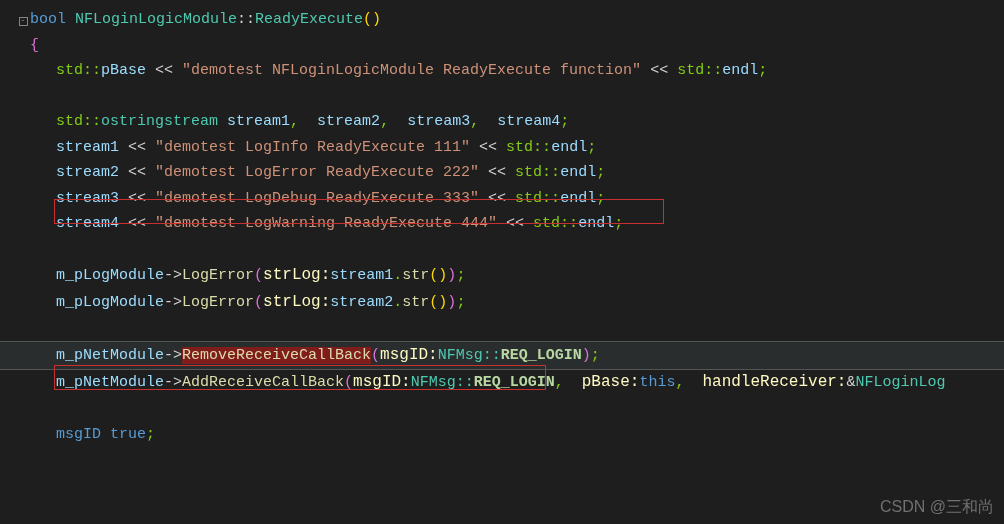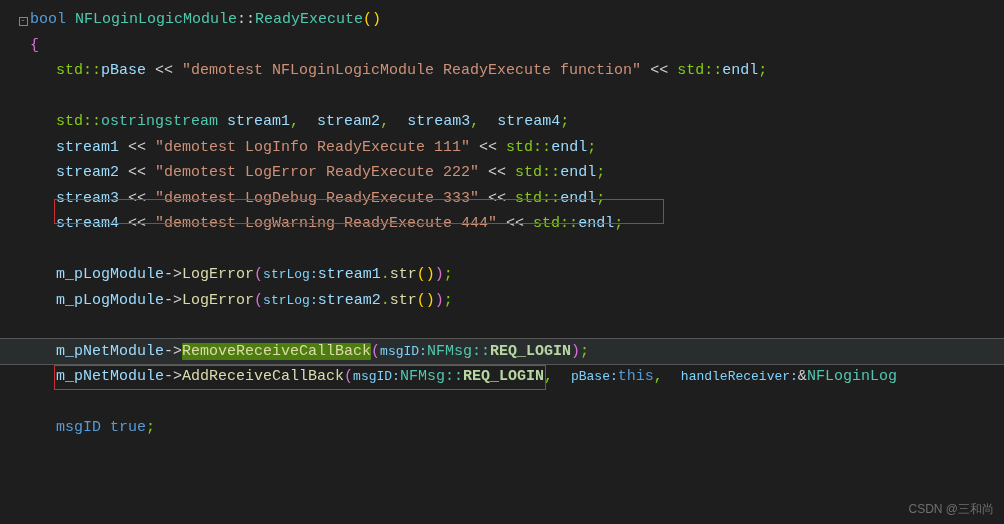--- a/index.html
+++ b/index.html
@@ -52,7 +52,7 @@
     .punct { color: #84cc16; }
     .op { color: #d4d4d4; }
     .var { color: #9cdcfe; }
-    .hint { color: #7dd3fc; font-size: 13px; }
+    .hint { color: #fef9c3; font-size: 16px; }
     .field { color: #dcdcaa; }
     .red-box {
       position: absolute;

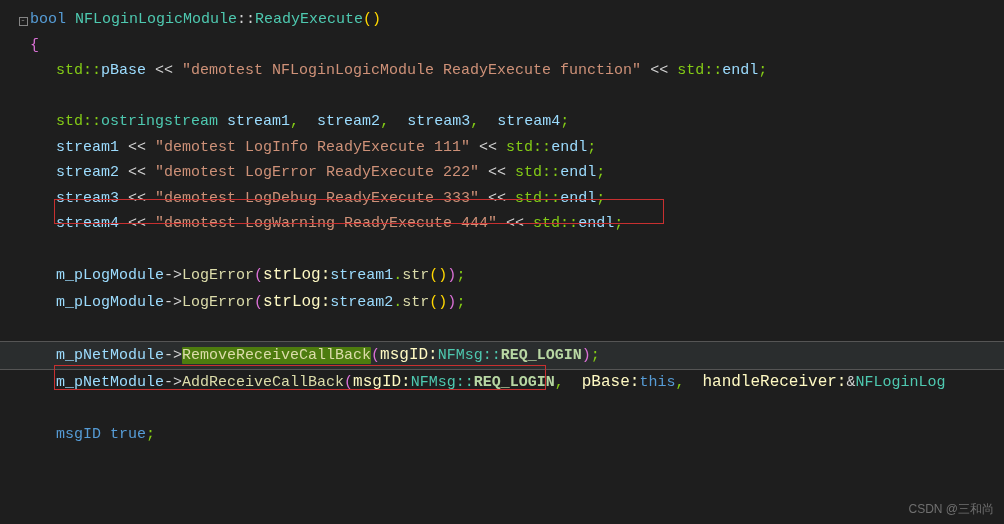--- a/index.html
+++ b/index.html
@@ -76,7 +76,7 @@
       outline: 1px solid #555;
     }
     .sel {
-      background: #4d7c0f;
+      background: #7f1d1d;
       border-radius: 1px;
     }
     .watermark {

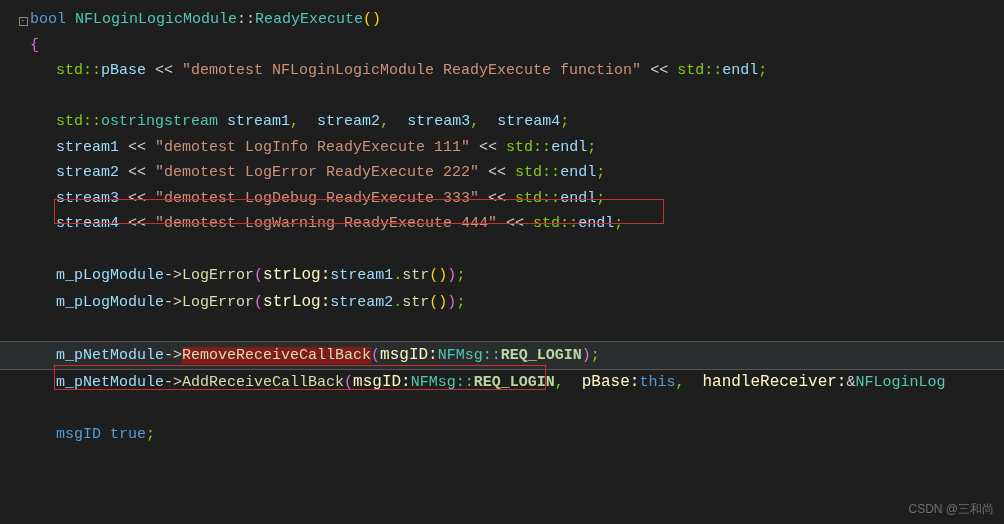--- a/index.html
+++ b/index.html
@@ -84,7 +84,7 @@
       bottom: 6px;
       right: 10px;
       color: #707070;
-      font-size: 12px;
+      font-size: 16px;
       font-family: sans-serif;
     }
     .enum { color: #b8d7a3; font-weight: bold; }

